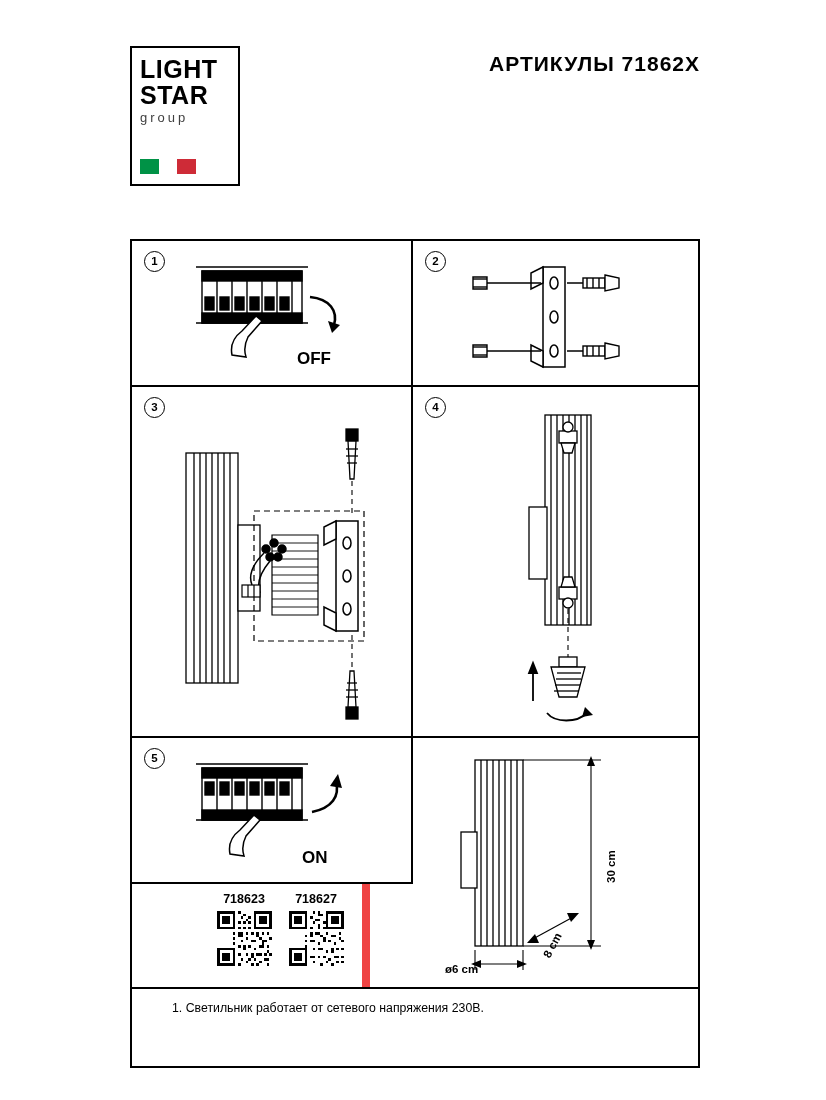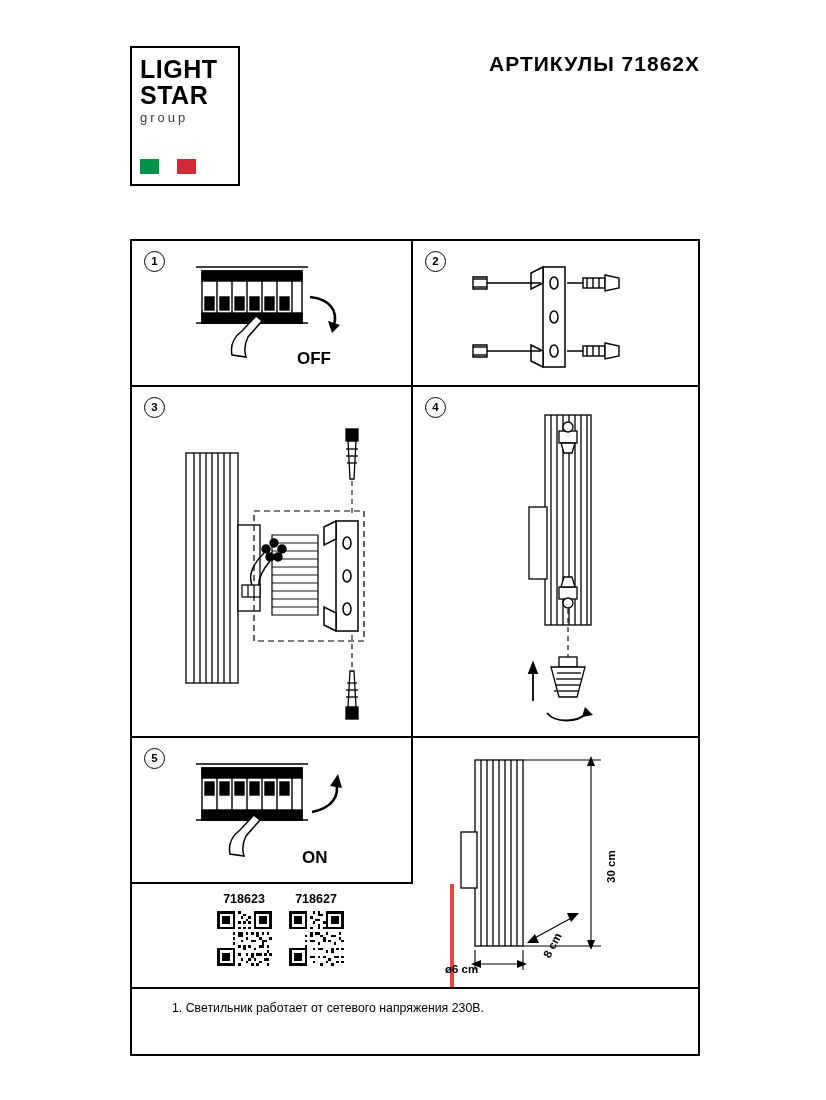--- a/index.html
+++ b/index.html
@@ -110,7 +110,7 @@
   .cell-3 { left: 0;     top: 146px;width: 281px; height: 351px; border-right: 2px solid #000; border-bottom: 2px solid #000; }
   .cell-4 { left: 281px; top: 146px;width: 285px; height: 351px; border-bottom: 2px solid #000; }
   .cell-5 { left: 0;     top: 497px;width: 281px; height: 146px; border-right: 2px solid #000; border-bottom: 2px solid #000; }
-  .cell-6 { left: 0;     top: 643px;width: 322px; height: 103px; border-right: 4px solid #ef4444; }
+  .cell-6 { left: 0;     top: 643px;width: 238px; height: 103px; border-right: 8px solid #ef4444; }
   .cell-7 { left: 281px; top: 497px;width: 285px; height: 249px; }
 
   .step-num {

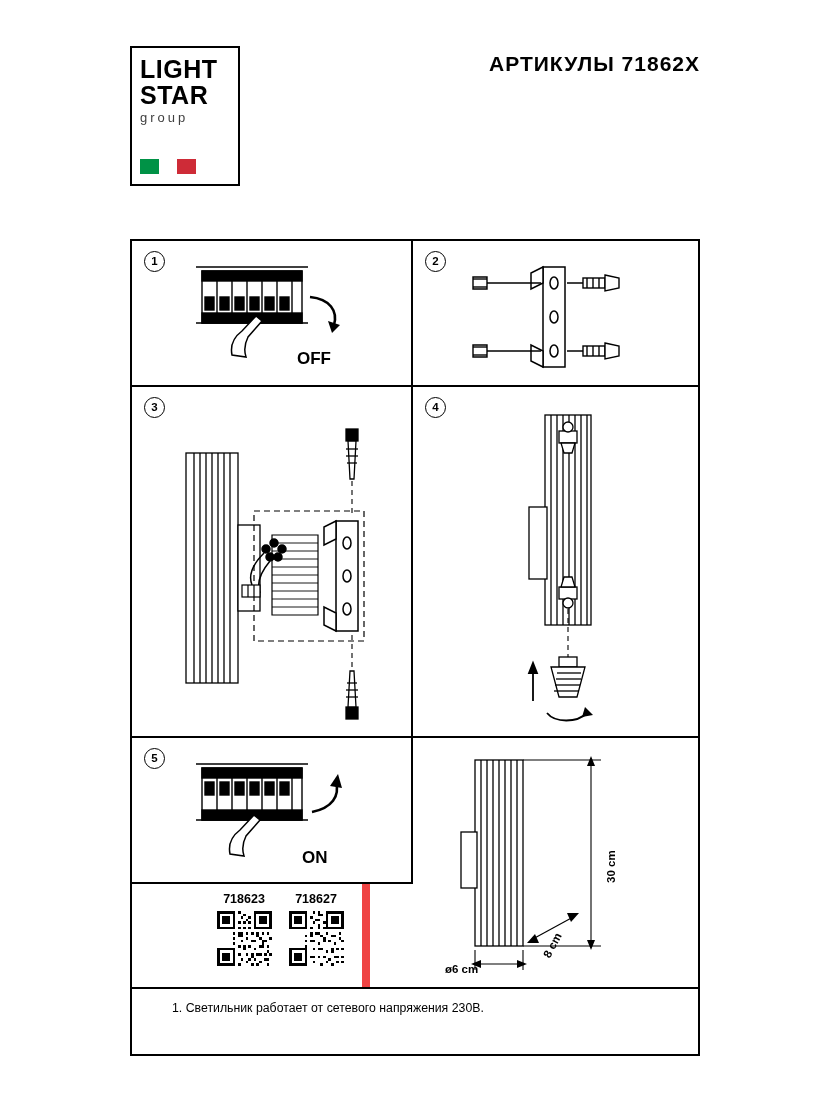--- a/index.html
+++ b/index.html
@@ -182,7 +182,7 @@
     left: 130px;
     top: 989px;
     width: 570px;
-    height: 67px;
+    height: 79px;
     border: 2px solid #000;
     border-top: none;
     box-sizing: border-box;

